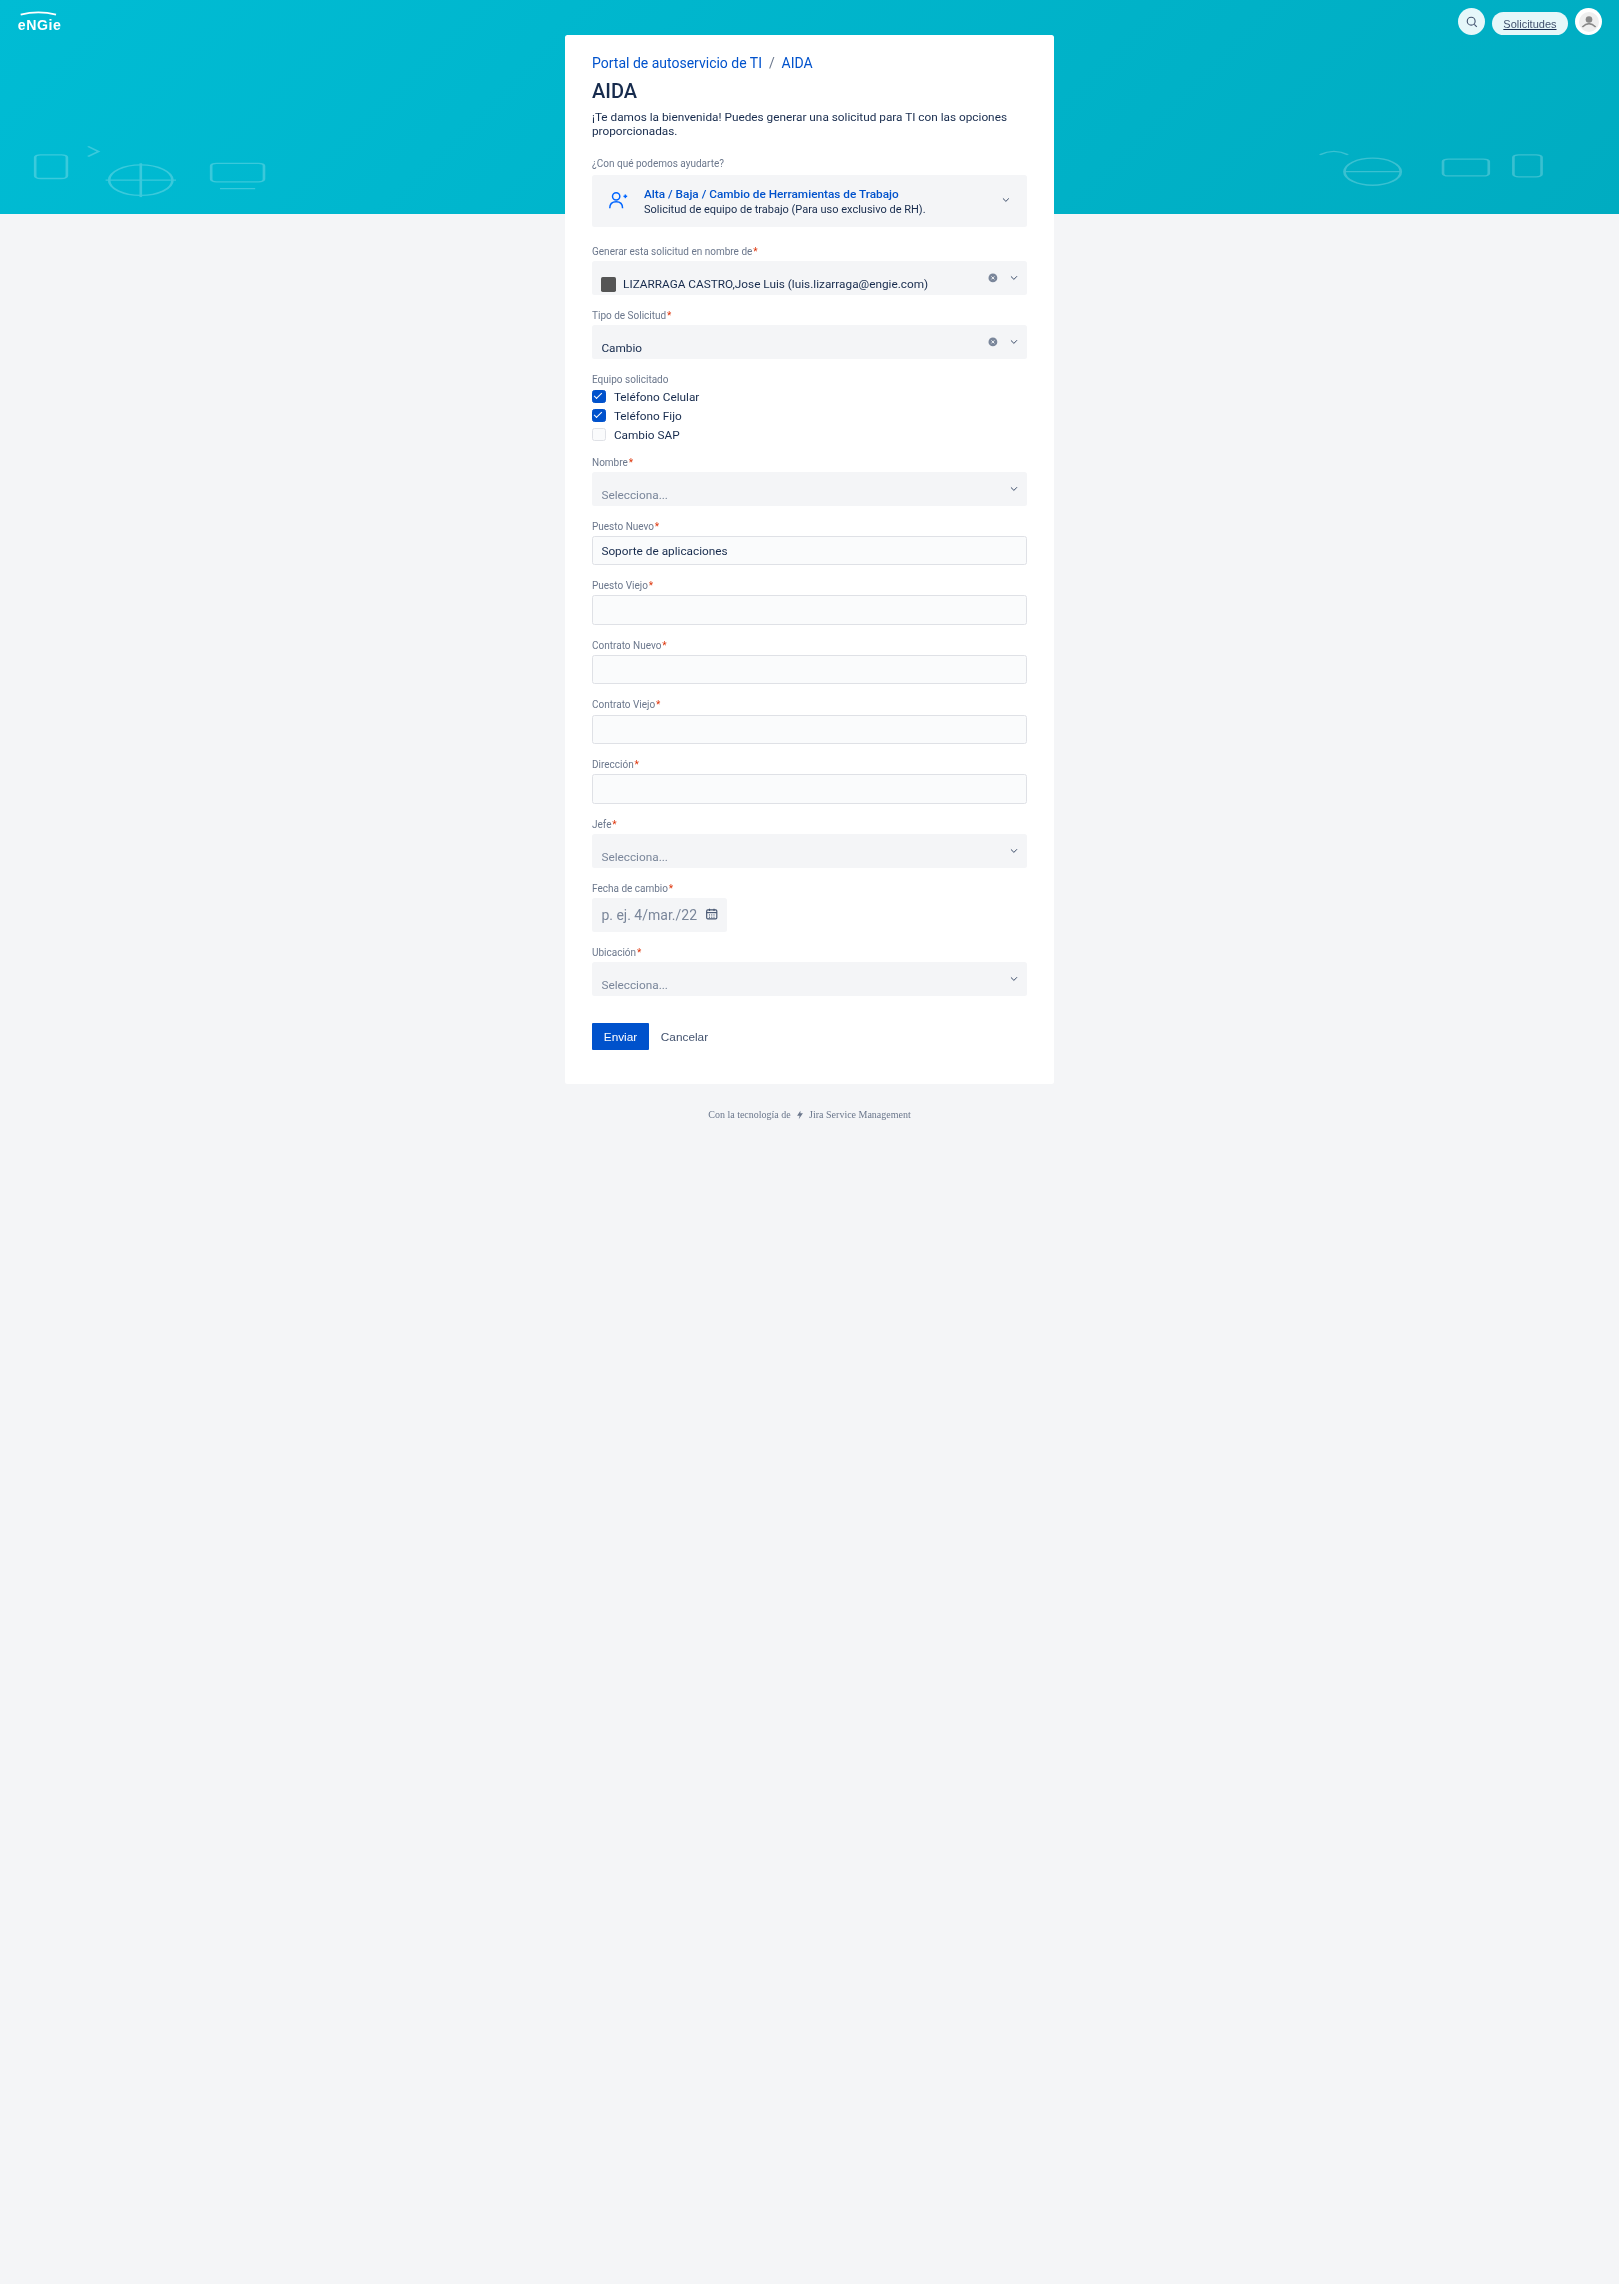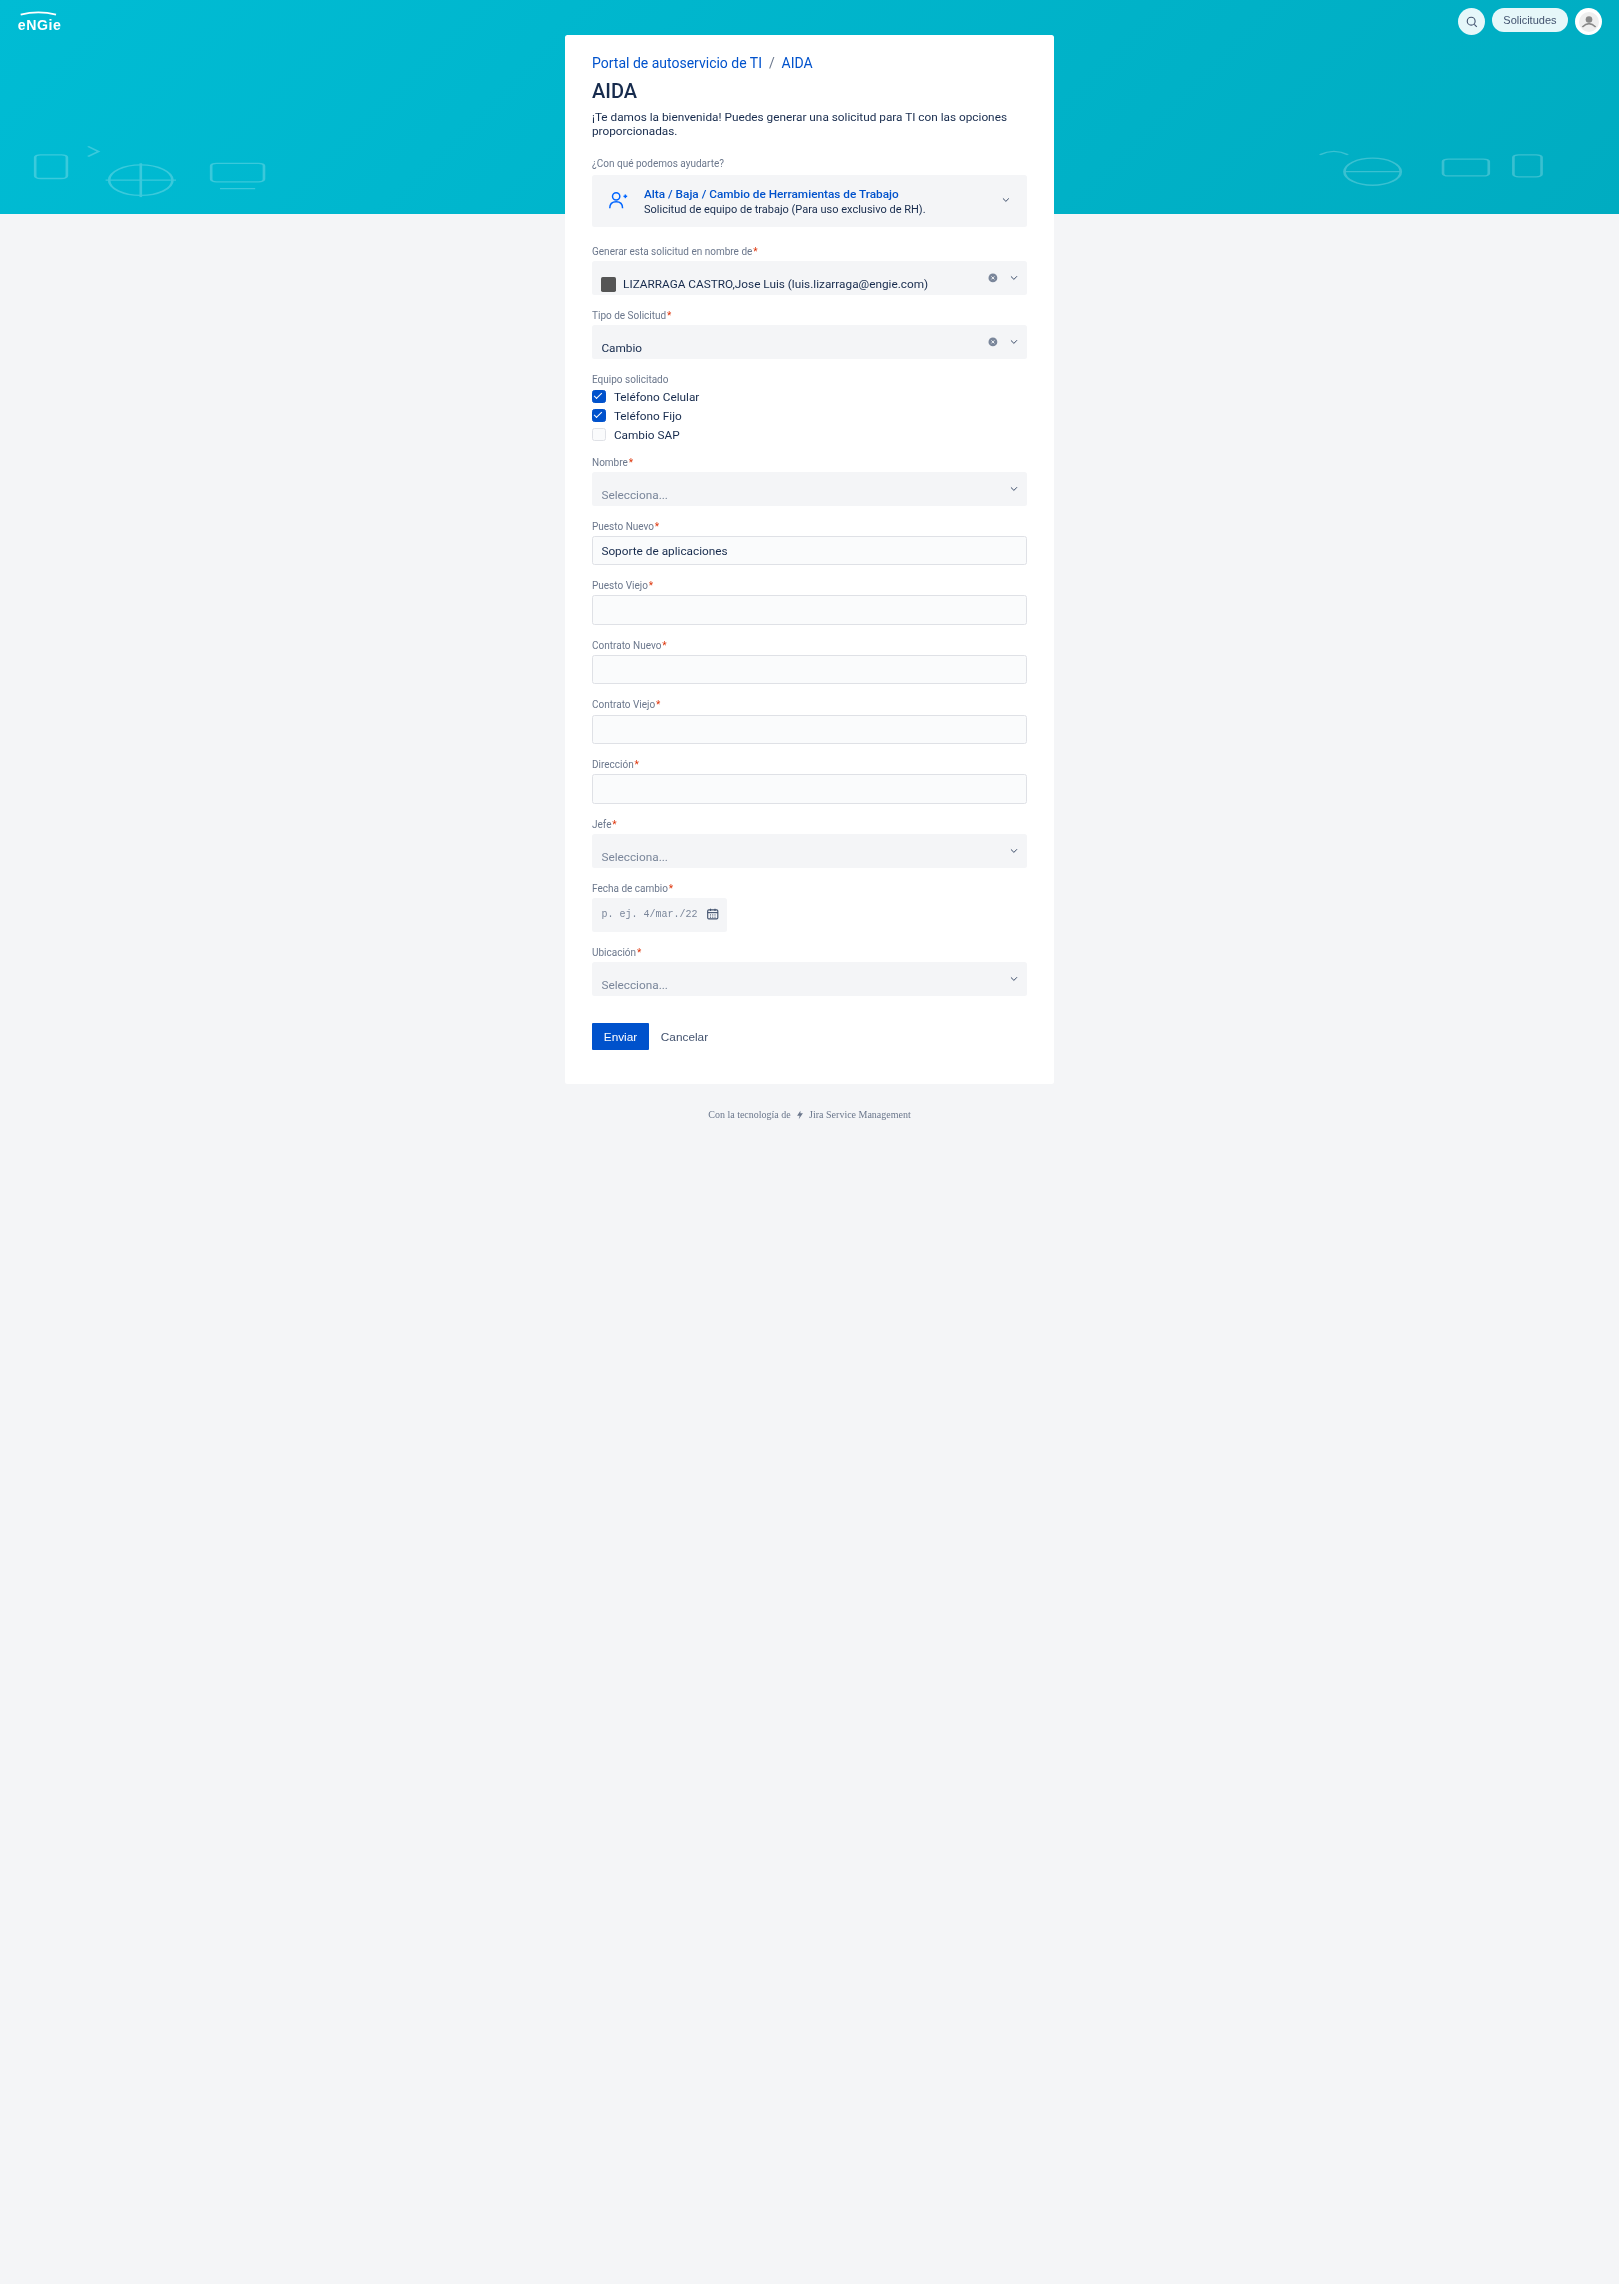--- a/index.html
+++ b/index.html
@@ -18,7 +18,7 @@
   }
   .logo { color: #fff; display: flex; align-items: center; }
   .logo svg { height: 23.6px; }
-  .header-actions { display: flex; align-items: flex-start; gap: 6.7px; }
+  .header-actions { display: flex; align-items: flex-end; gap: 6.7px; text-decoration: underline; }
   .icon-btn {
     width: 27px; height: 27px; border-radius: 50%;
     background: rgba(255,255,255,0.9); display: flex;

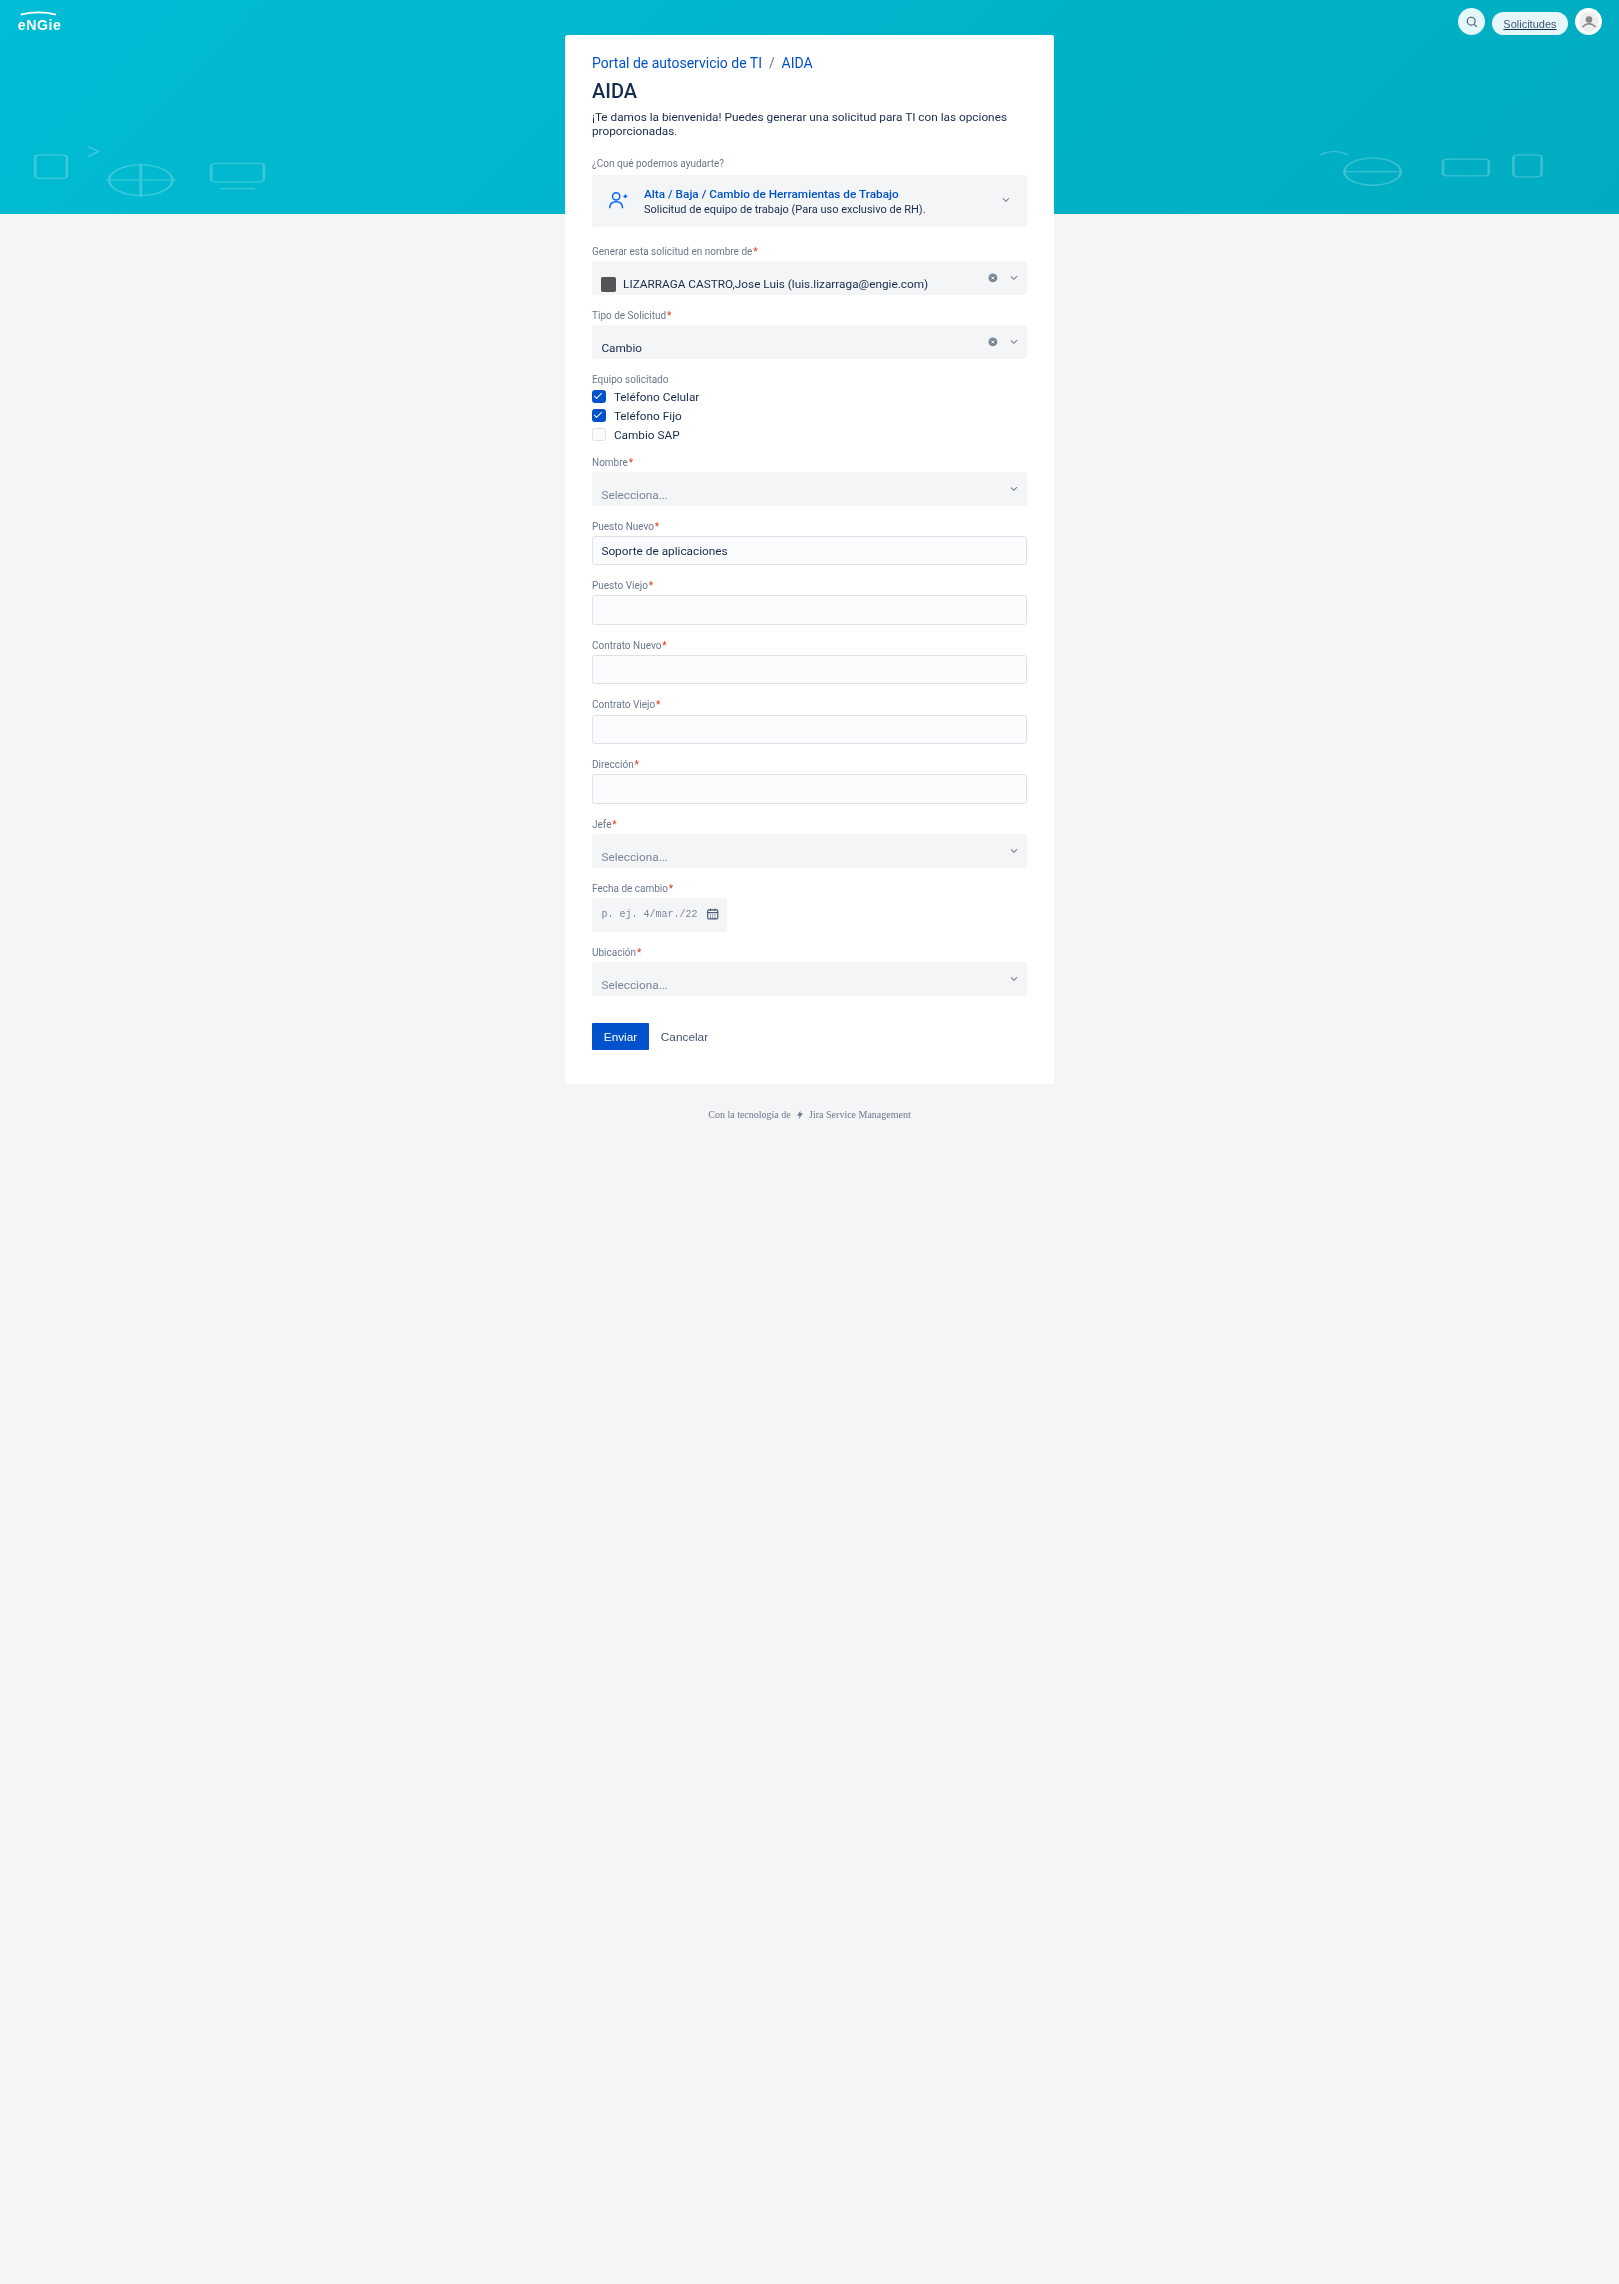--- a/index.html
+++ b/index.html
@@ -99,7 +99,7 @@
     border:1.7px solid transparent; border-radius:2.5px; padding:0 6.7px 0 8.4px;
     min-height:34px; gap:8.4px; cursor:pointer;
   }
-  .date-box .placeholder { color:#7a869a; font-size:10px;font-family:Liberation Mono, monospace; }
+  .date-box .placeholder { color:#7a869a; font-size:14px; }
   .date-box .cal-icon { color:#42526e; }
 
   .form-actions { margin-top: 27px; display:flex; gap:11.8px; align-items:center; }

